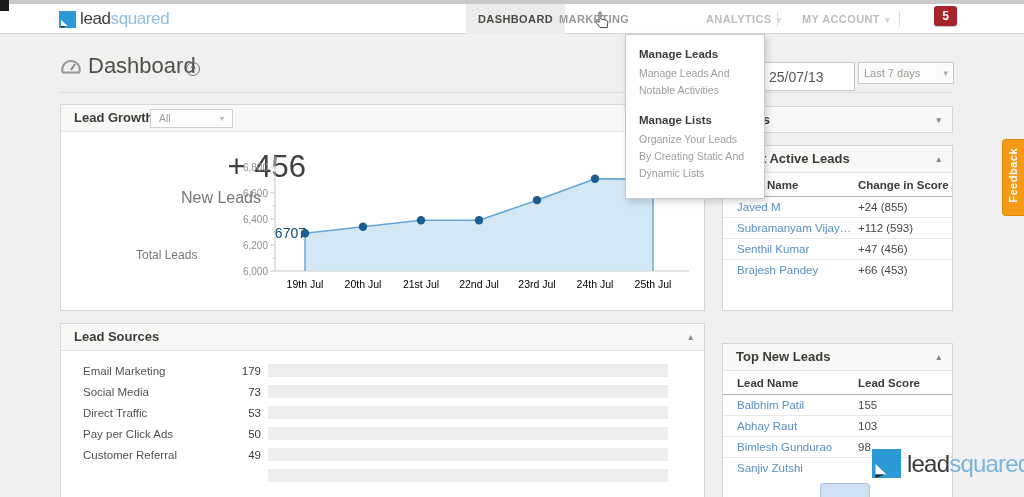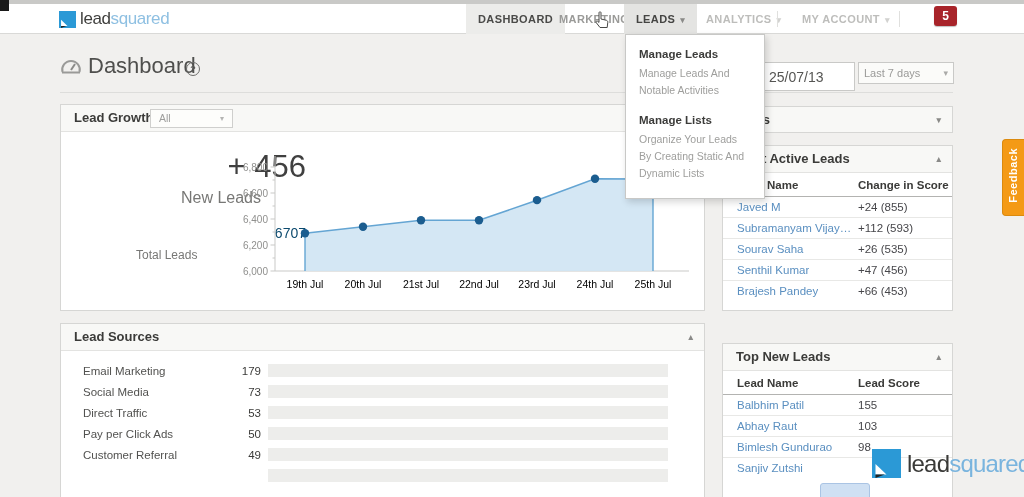--- a/index.html
+++ b/index.html
@@ -115,7 +115,6 @@
     </div>
     <div class="nav-item st-active" style="left:466px;"><span>DASHBOARD</span></div>
     <div class="nav-item st-normal" style="left:547px;"><span>MARKETING</span></div>
-    <div class="nav-item st-open" style="left:624px;"><span>LEADS</span><span class="caret">▾</span></div>
     <div class="nav-item st-muted" style="left:694px;"><span>ANALYTICS</span><span class="caret">▾</span></div>
     <div class="nav-divider" style="left:777px;"></div>
     <div class="nav-item st-muted" style="left:790px;"><span>MY ACCOUNT</span><span class="caret">▾</span></div>

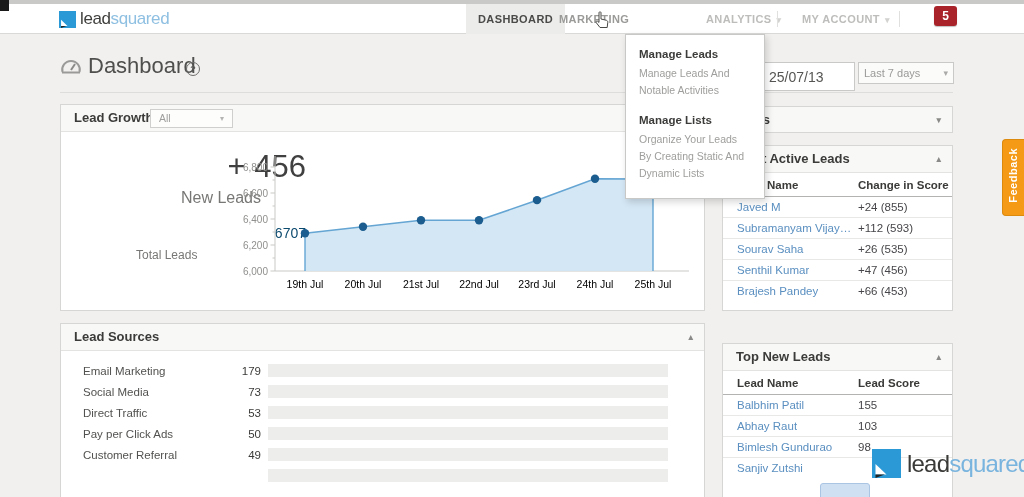--- a/index.html
+++ b/index.html
@@ -261,10 +261,6 @@
           <span class="lt-val">+112 (593)</span>
         </div>
         <div class="lt-row">
-          <span class="lt-name">Sourav Saha</span>
-          <span class="lt-val">+26 (535)</span>
-        </div>
-        <div class="lt-row">
           <span class="lt-name">Senthil Kumar</span>
           <span class="lt-val">+47 (456)</span>
         </div>

